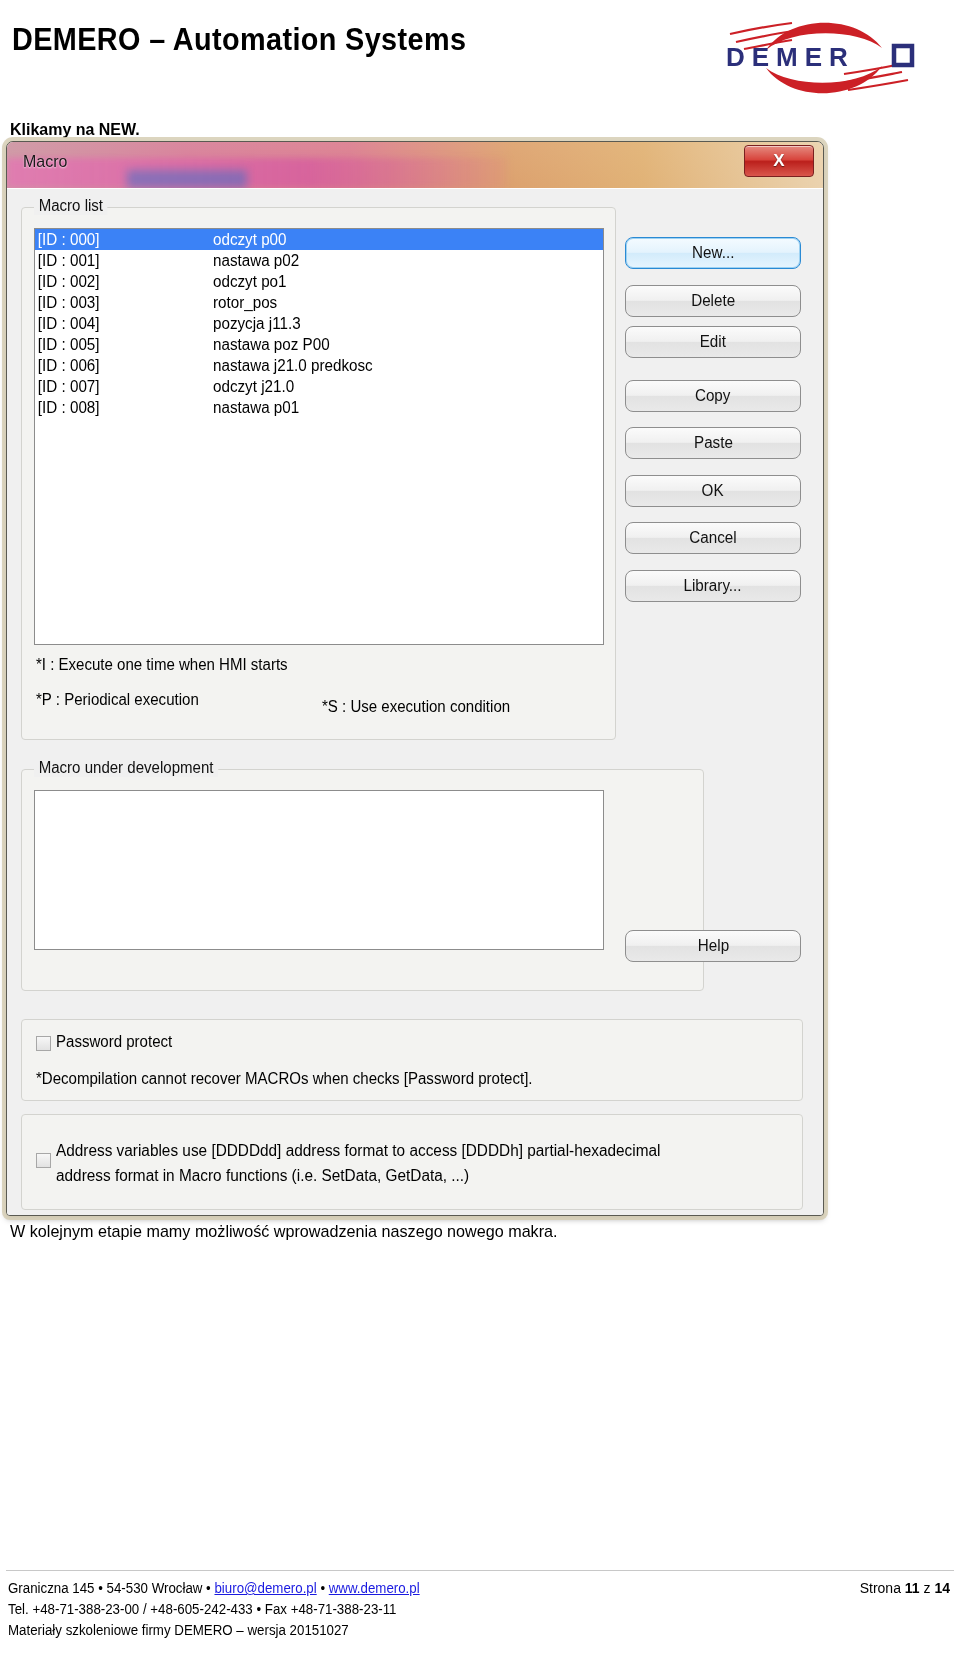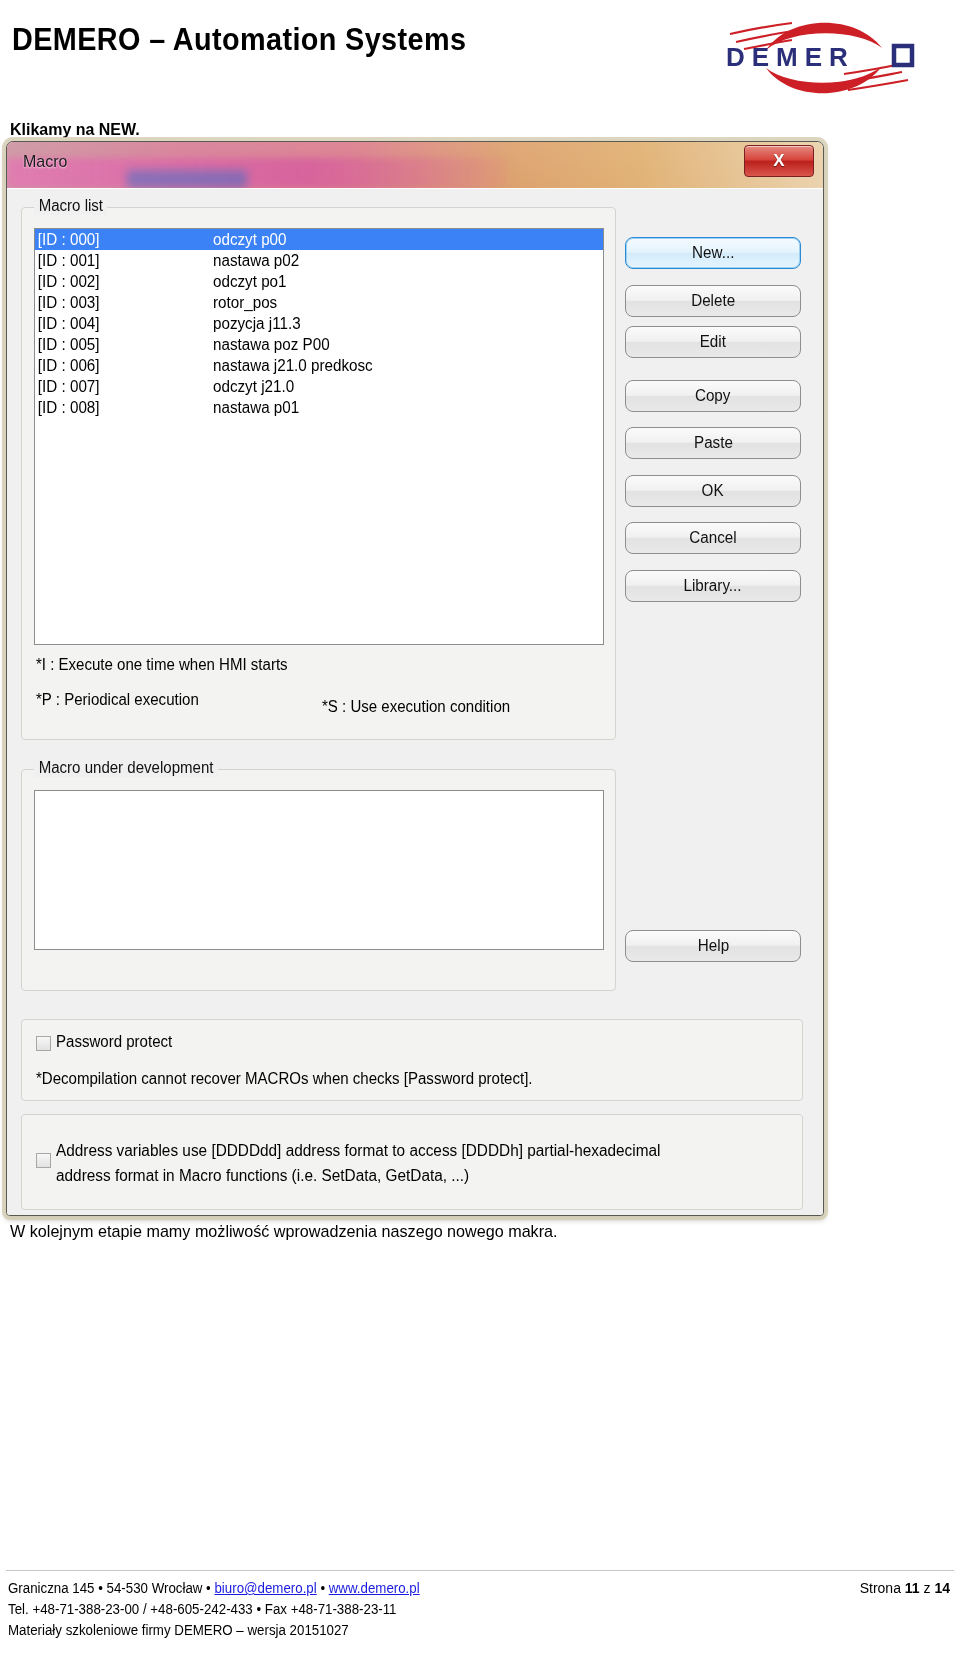--- a/index.html
+++ b/index.html
@@ -189,7 +189,7 @@
   #note-s { left: 300px; top: 490px; }
 
   
-  #macro-dev-group { left: 14px; top: 580px; width: 595px; height: 222px; }
+  #macro-dev-group { left: 14px; top: 580px; width: 683px; height: 222px; }
   .dev-area {
     position: absolute;
     left: 12px; top: 20px;

